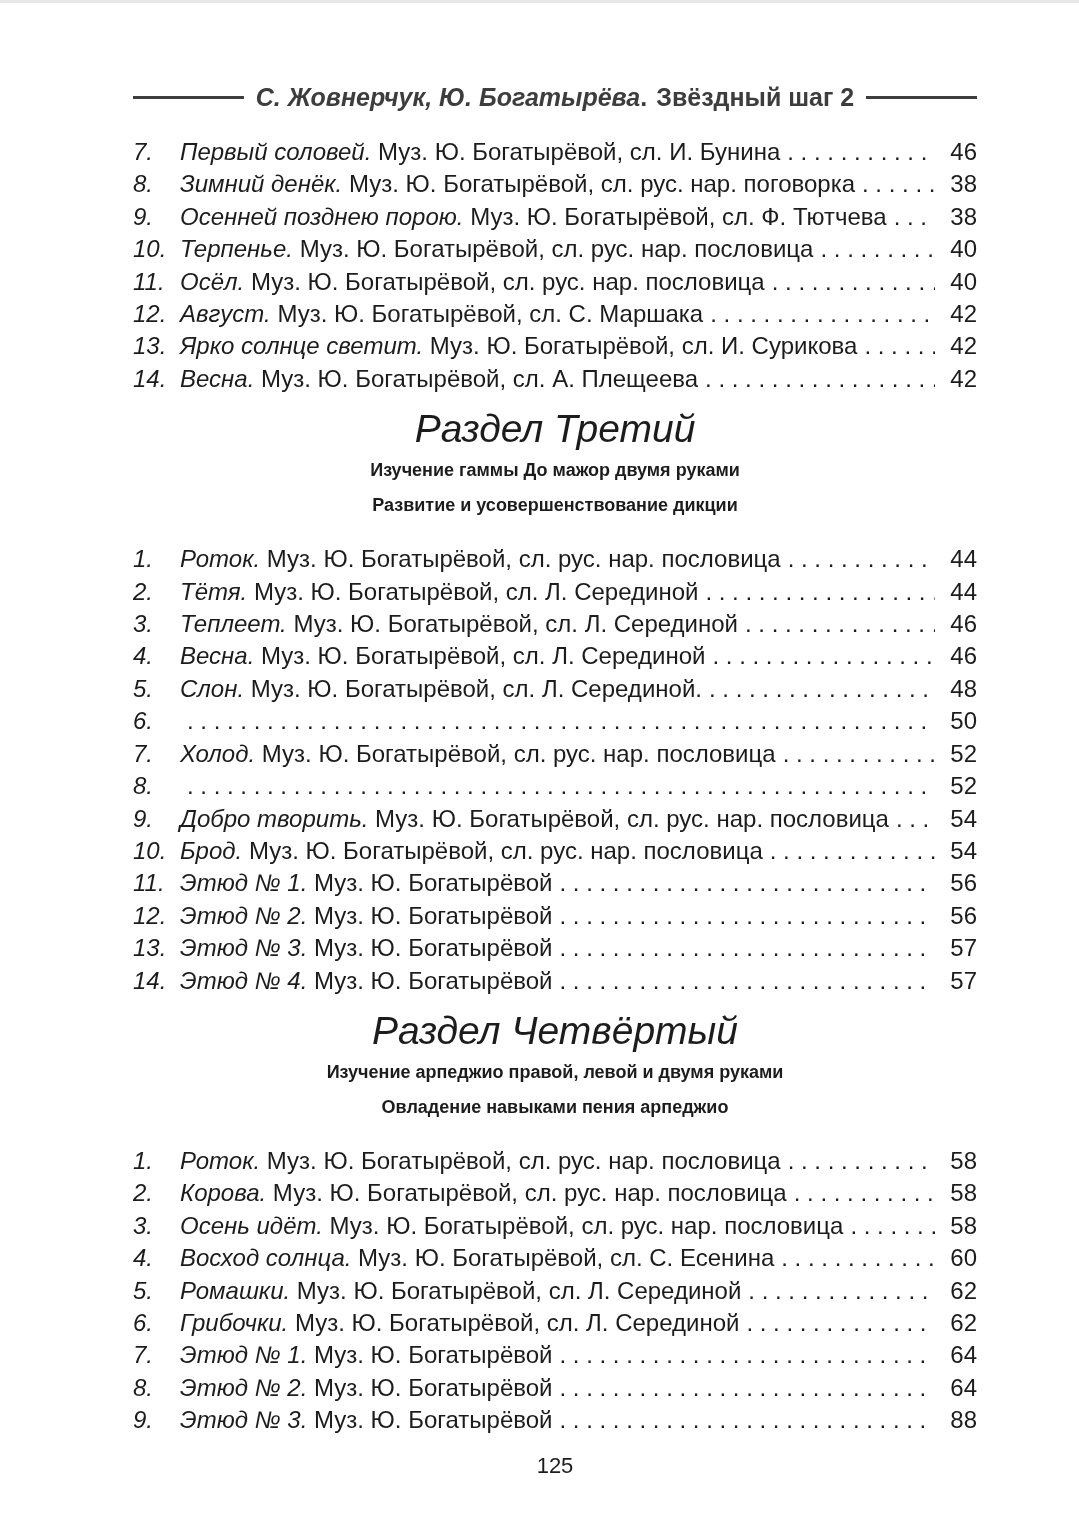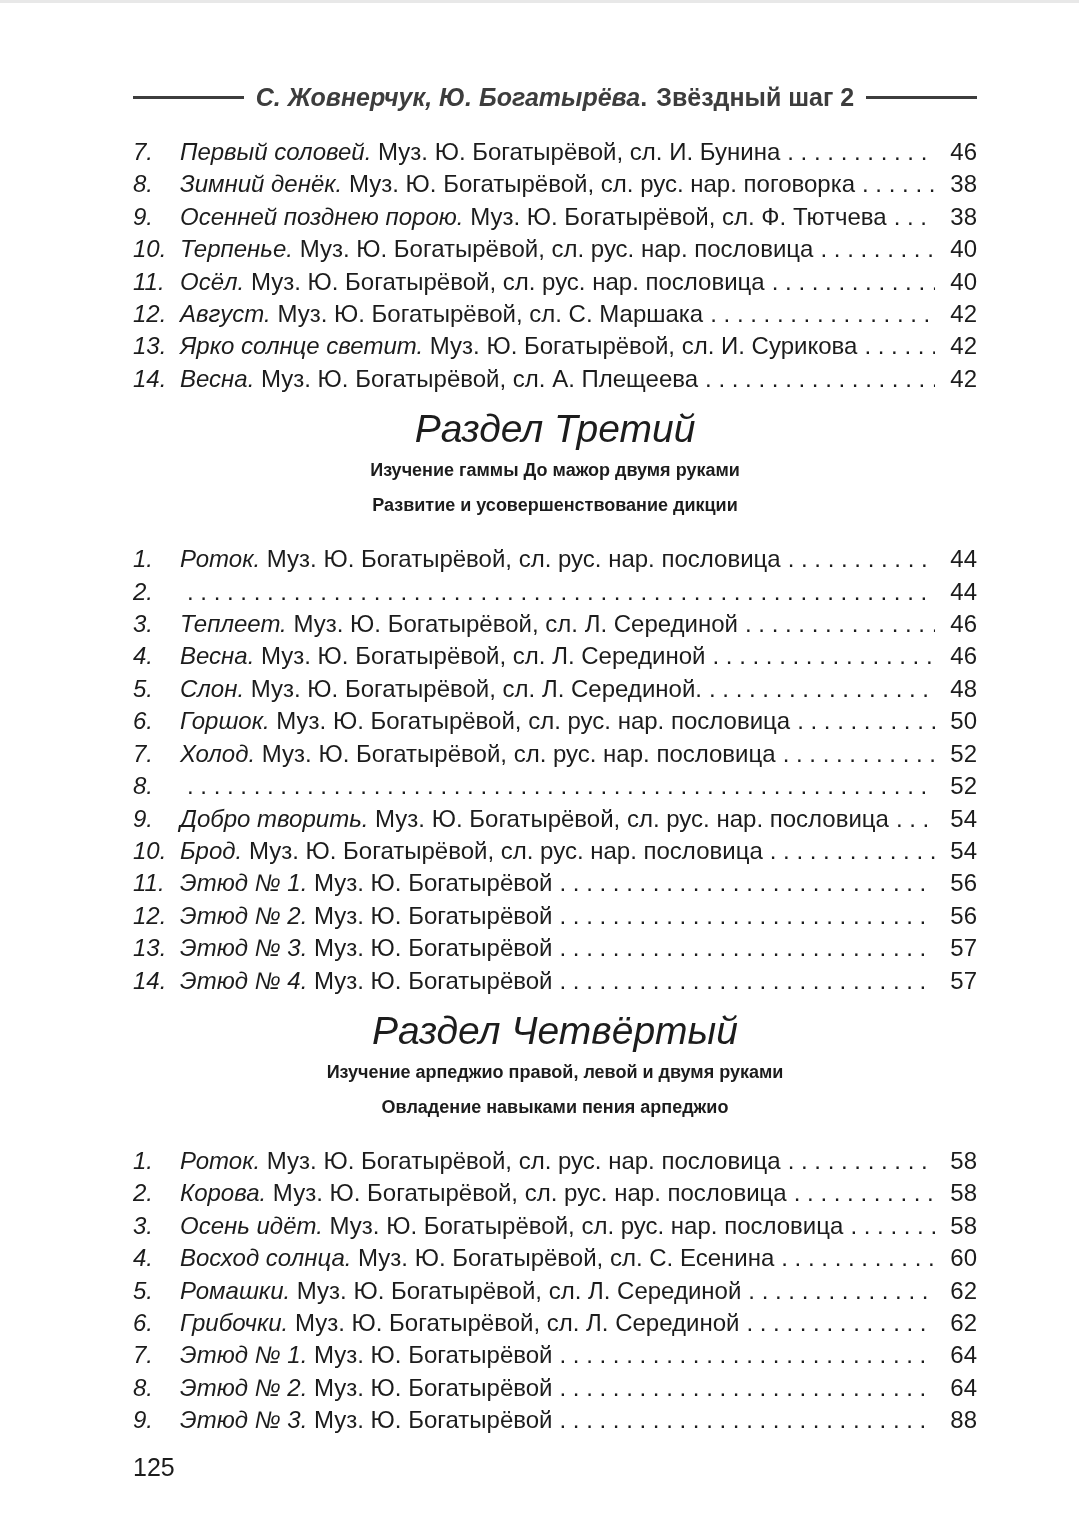--- a/index.html
+++ b/index.html
@@ -145,6 +145,7 @@
         </div>
         <div class="row">
           <span class="num">2.</span>
+          <span class="label"><span class="title">Тётя.</span><span class="rest">&nbsp;Муз. Ю. Богатырёвой, сл. Л. Серединой</span></span>
           <span class="dots"></span>
           <span class="pg">44</span>
         </div>

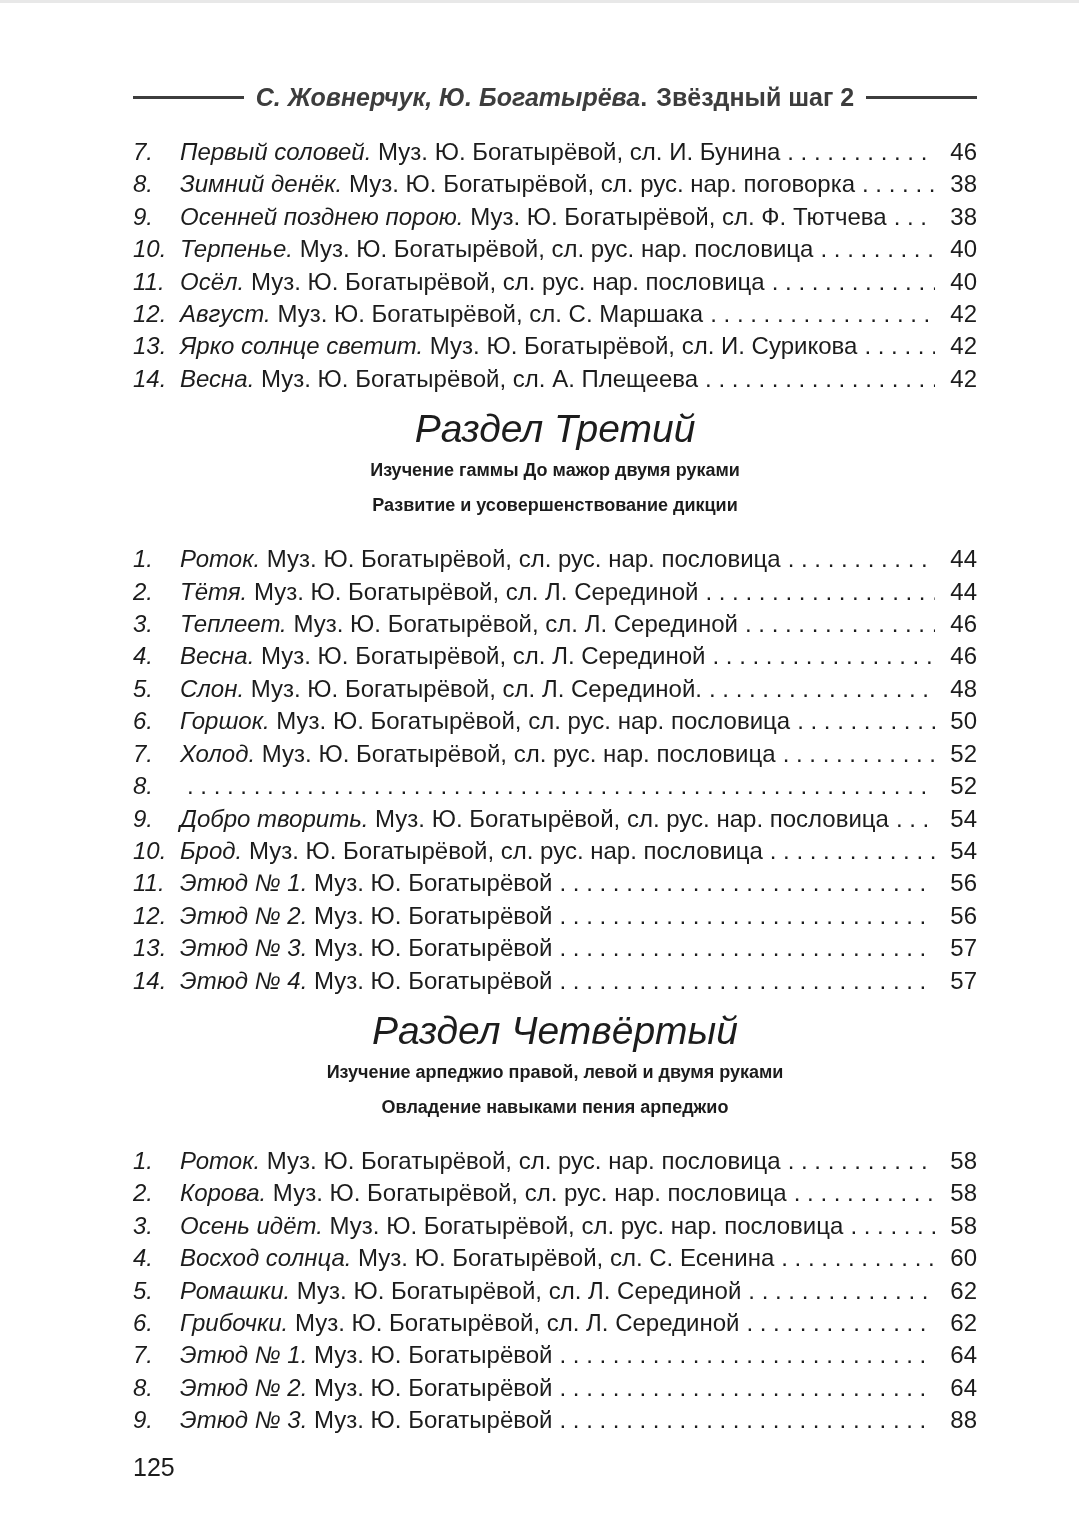--- a/index.html
+++ b/index.html
@@ -169,7 +169,6 @@
         </div>
         <div class="row">
           <span class="num">6.</span>
-          <span class="label"><span class="title">Горшок.</span><span class="rest">&nbsp;Муз. Ю. Богатырёвой, сл. рус. нар. пословица</span></span>
           <span class="dots"></span>
           <span class="pg">50</span>
         </div>

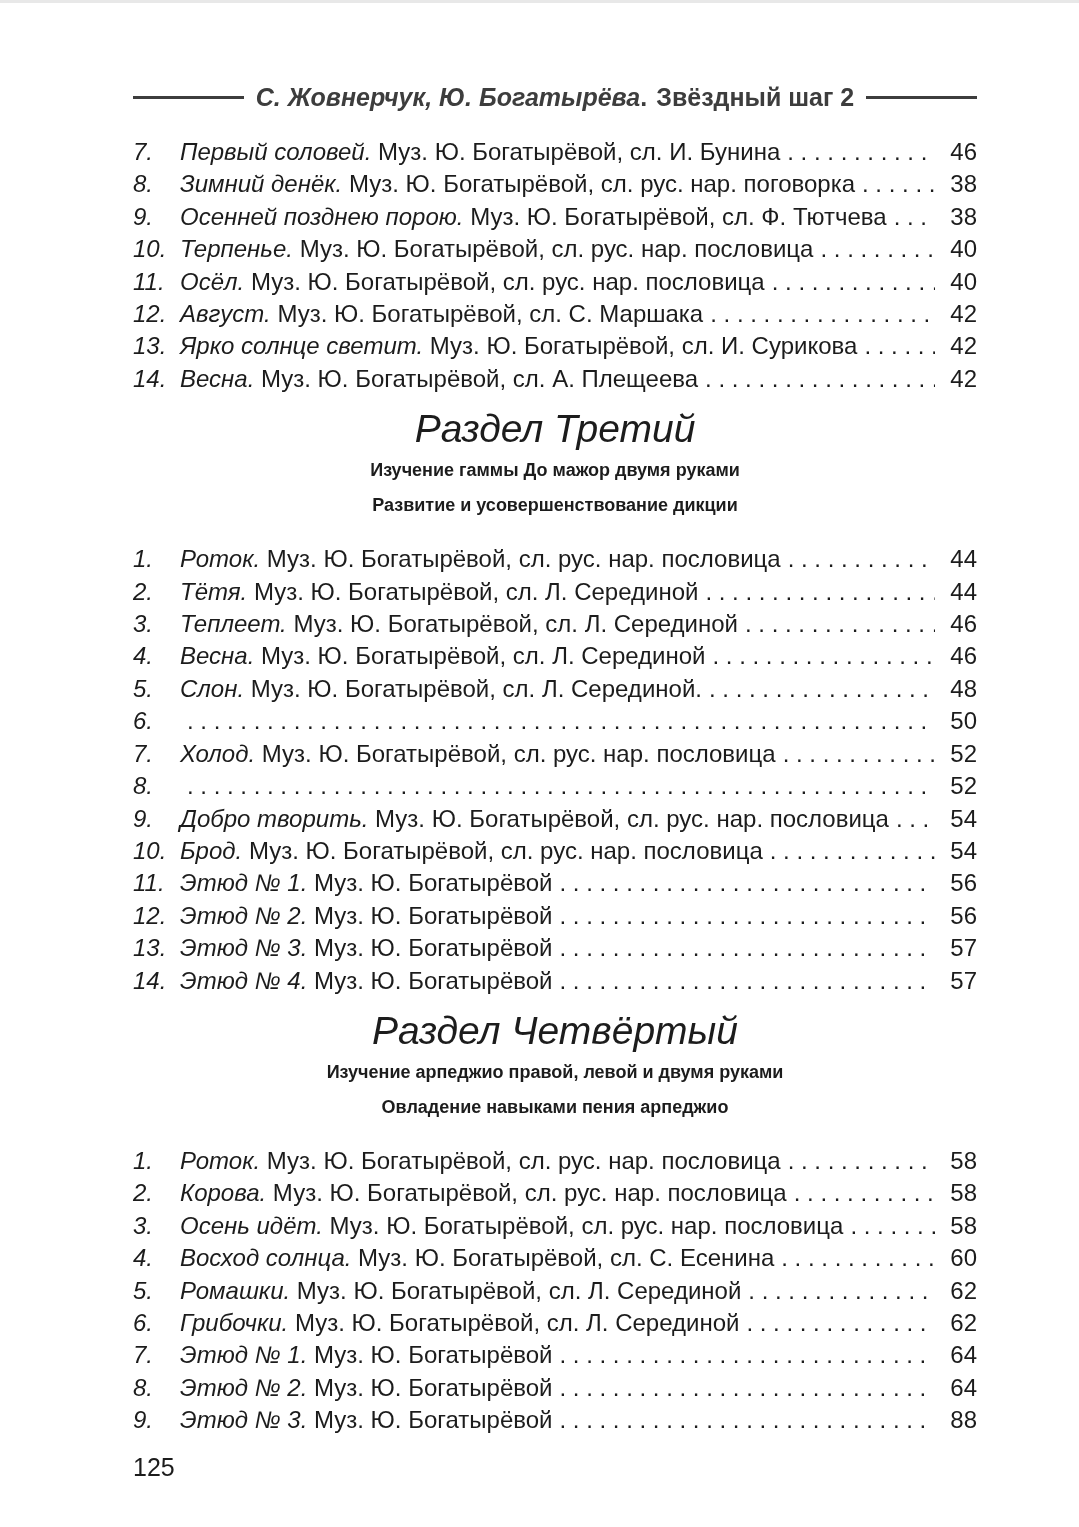--- a/index.html
+++ b/index.html
@@ -64,8 +64,8 @@
   }
   
   .footer{
-    text-align:left;
-    font-size:25px;
+    text-align:center;
+    font-size:22px;
     margin-top:16px;
   }
 </style>

